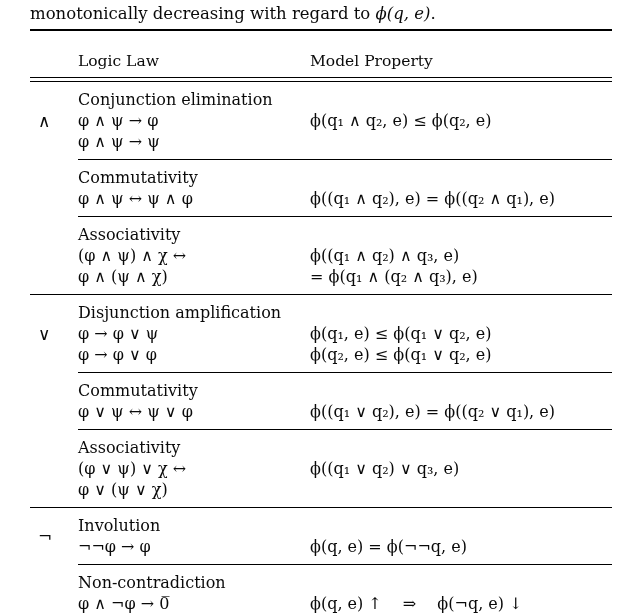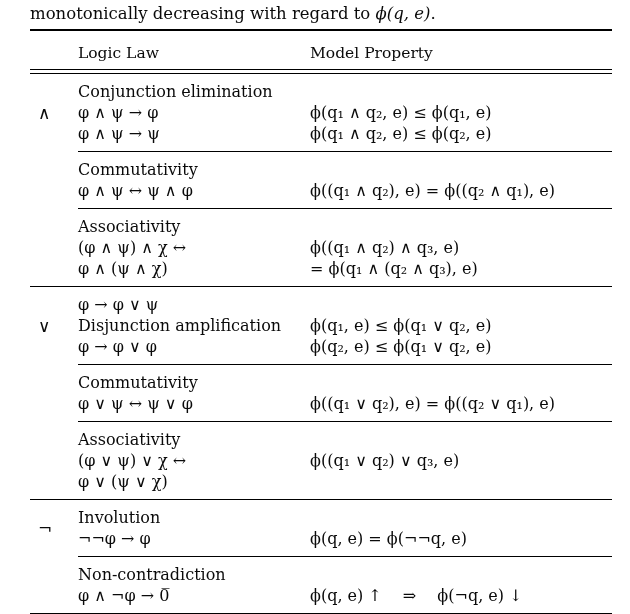--- a/index.html
+++ b/index.html
@@ -19,7 +19,7 @@
   .drule.bottom{height:7px;border-top:1.6px solid #000;border-bottom:1.6px solid #000}
   .grule{border-top:1.8px solid #000}
   .cmid{border-top:1px solid #000;margin-left:48px}
-  .header-row{display:grid;grid-template-columns:48px 232px 1fr;padding:12px 0 5px 0}
+  .header-row{display:grid;grid-template-columns:48px 232px 1fr;padding:20px 0 5px 0}
   .hcell{font-size:15.5px;line-height:21px}
   .block{display:grid;grid-template-columns:48px 232px 1fr;padding:7px 0}
   .line{min-height:21px;line-height:21px;font-size:16px;white-space:pre}

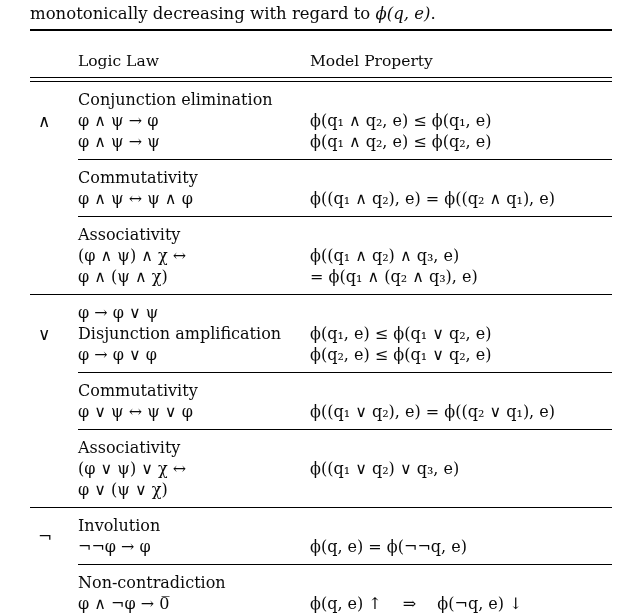--- a/index.html
+++ b/index.html
@@ -53,7 +53,6 @@
     </div>
     <div class="c3">
       <div class="line blank"></div>
-      <div class="line math">ϕ(q₁ ∧ q₂, e) ≤ ϕ(q₁, e)</div>
       <div class="line math">ϕ(q₁ ∧ q₂, e) ≤ ϕ(q₂, e)</div>
     </div>
   </section>

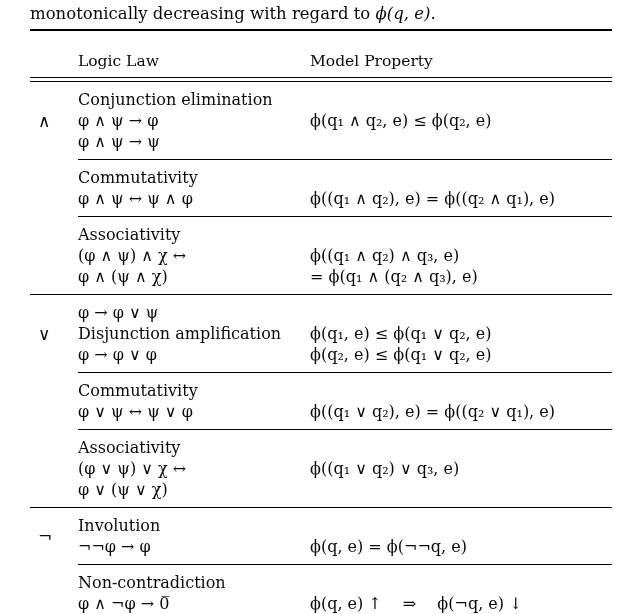--- a/index.html
+++ b/index.html
@@ -92,8 +92,8 @@
   <section class="block">
     <div class="c1 sym">∨</div>
     <div class="c2">
+      <div class="line title">Disjunction amplification</div>
       <div class="line math">φ → φ ∨ ψ</div>
-      <div class="line title">Disjunction amplification</div>
       <div class="line math">φ → φ ∨ φ</div>
     </div>
     <div class="c3">

